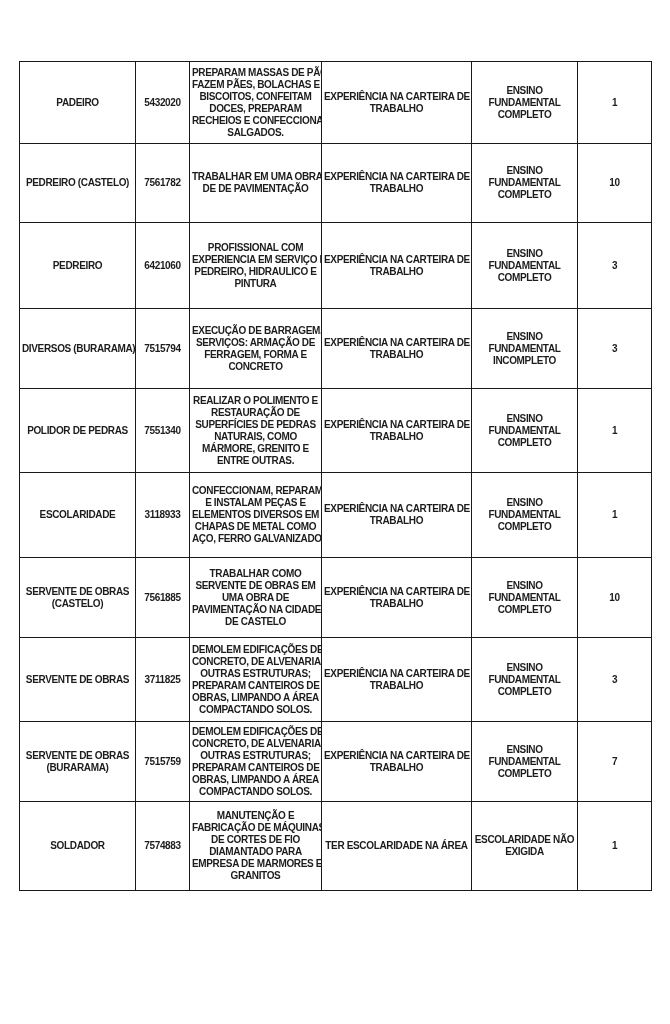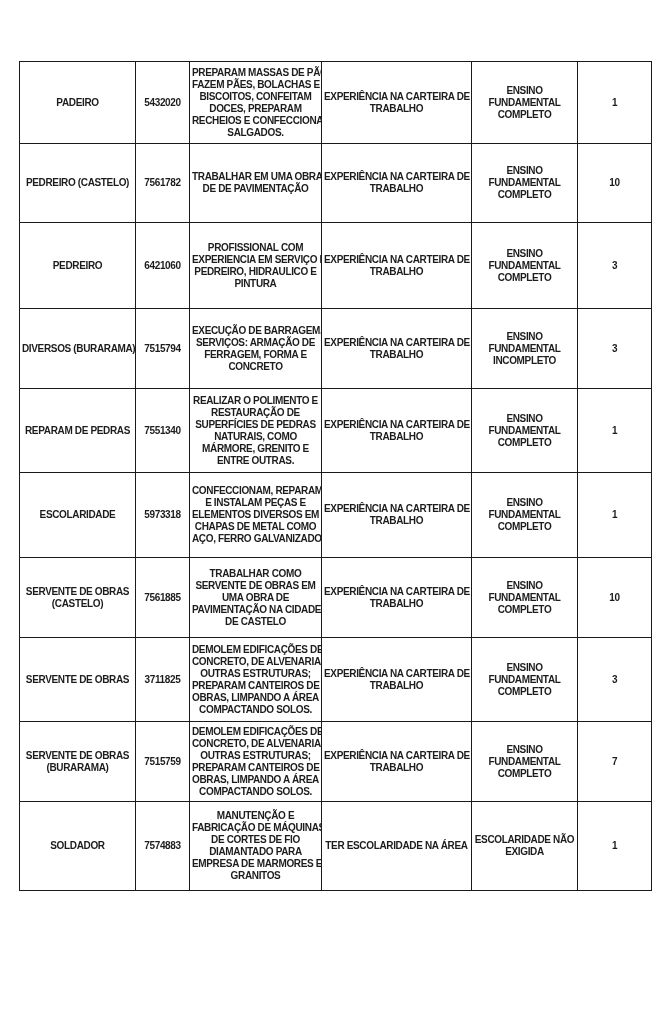--- a/index.html
+++ b/index.html
@@ -117,7 +117,7 @@
         <td>3</td>
       </tr>
       <tr style="height:84px">
-        <td>REPARAM DE PEDRAS</td>
+        <td>POLIDOR DE PEDRAS</td>
         <td>7551340</td>
         <td>REALIZAR O POLIMENTO E
 RESTAURAÇÃO DE

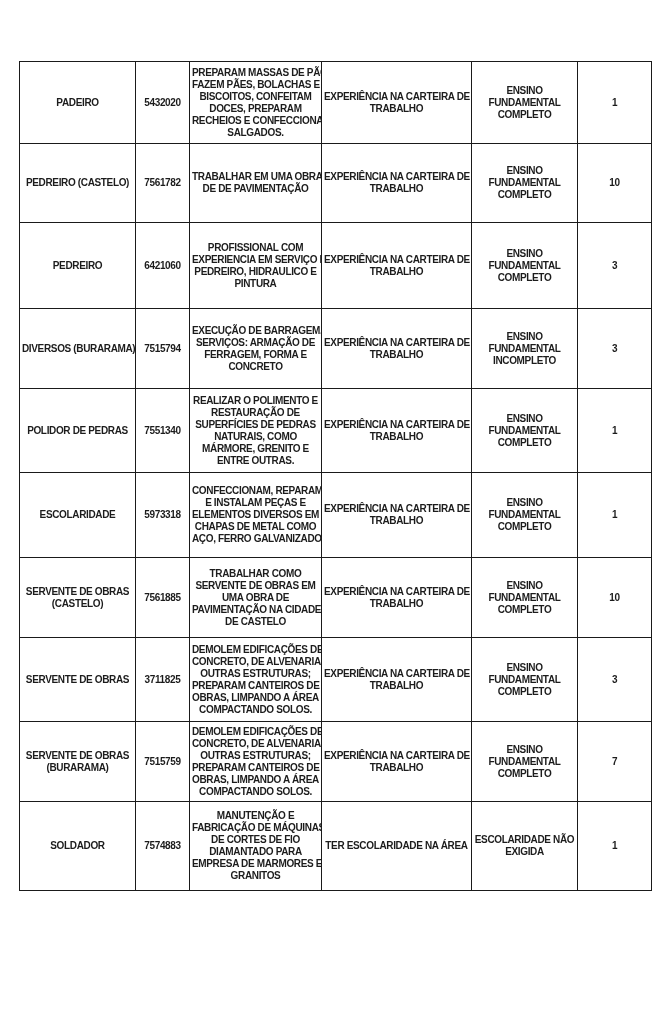--- a/index.html
+++ b/index.html
@@ -134,7 +134,7 @@
       </tr>
       <tr style="height:85px">
         <td>ESCOLARIDADE</td>
-        <td>5973318</td>
+        <td>3118933</td>
         <td>CONFECCIONAM, REPARAM
 E INSTALAM PEÇAS E
 ELEMENTOS DIVERSOS EM

